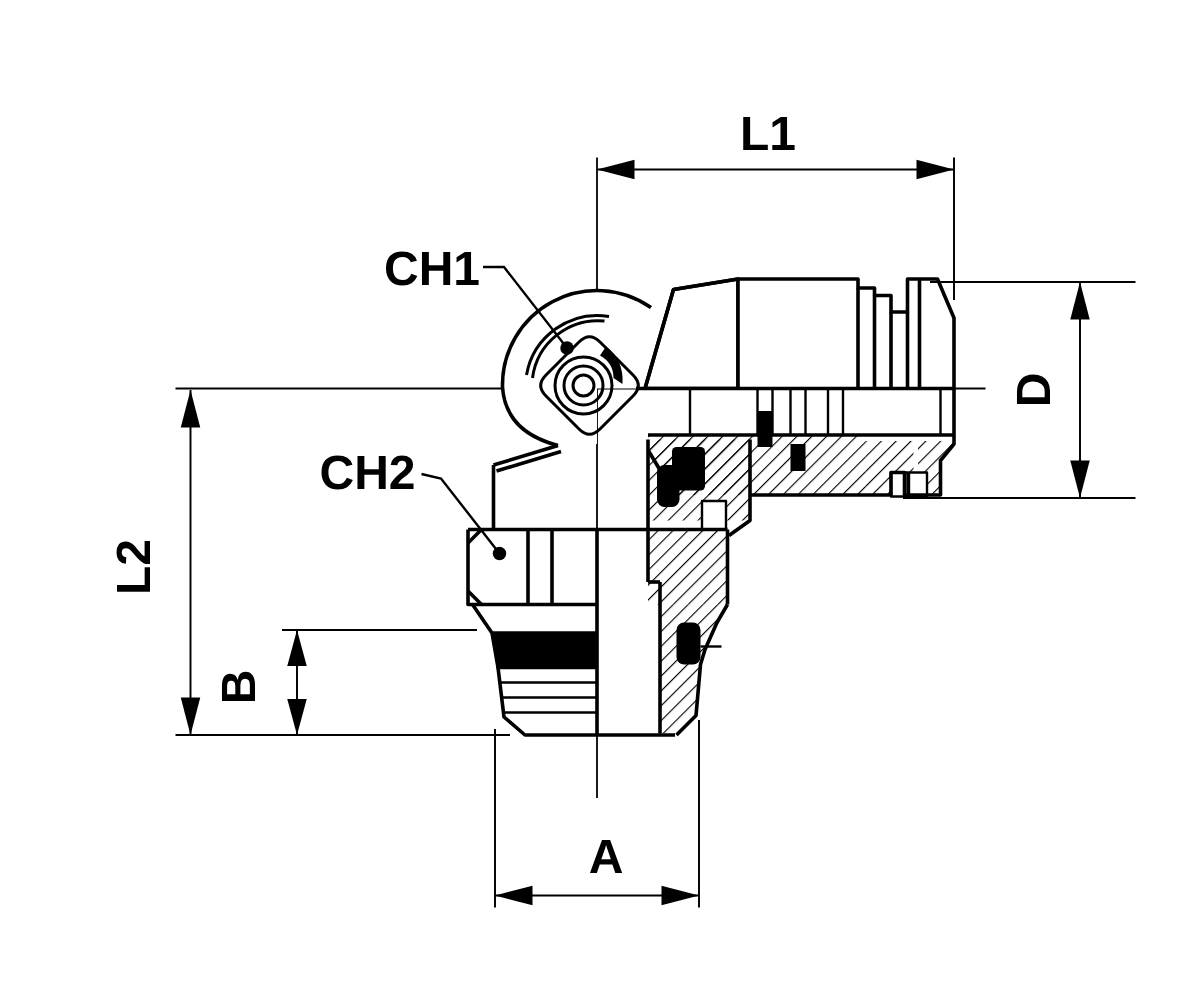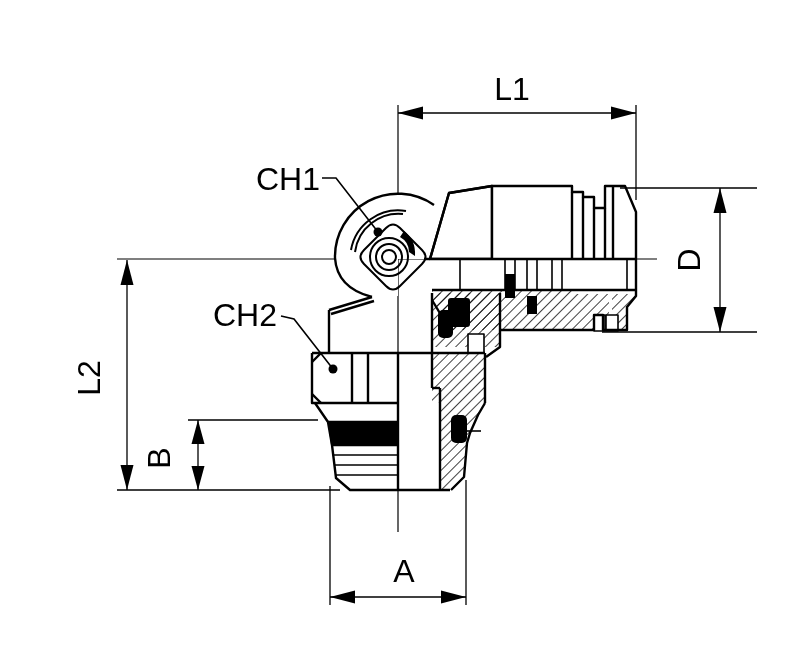--- a/index.html
+++ b/index.html
@@ -4,7 +4,7 @@
 <style>
   html,body{margin:0;padding:0;background:#ffffff;}
   .stage{position:relative;width:800px;height:666px;background:#ffffff;overflow:hidden;
-         font-family:"Liberation Sans", sans-serif;}
+         font-family:"Liberation Sans", sans-serif;font-weight:bold;}
   svg{display:block}
   .dimtext{font-family:"Liberation Sans", sans-serif;font-size:32px;fill:#000;}
 </style>

